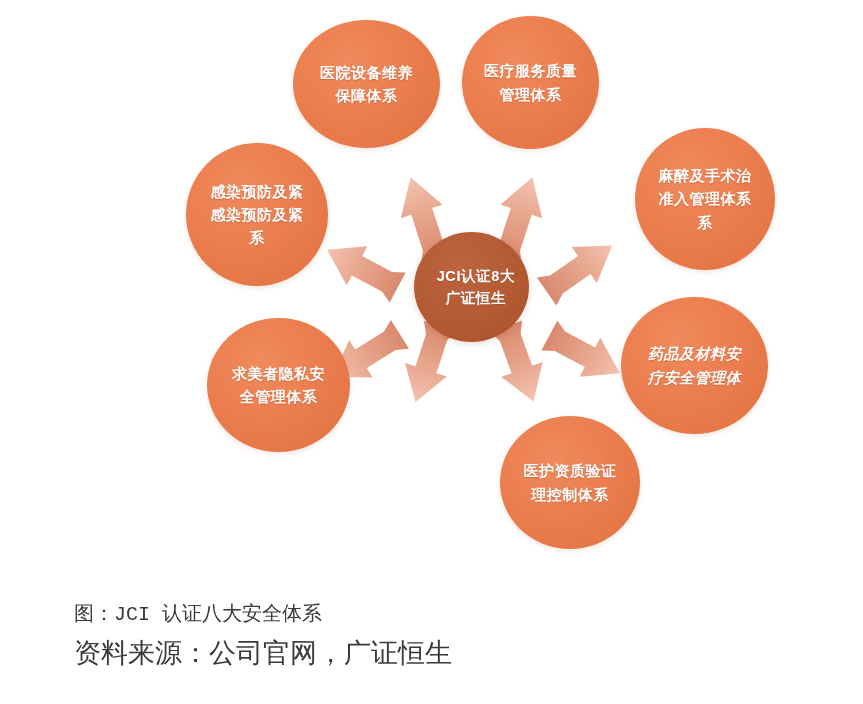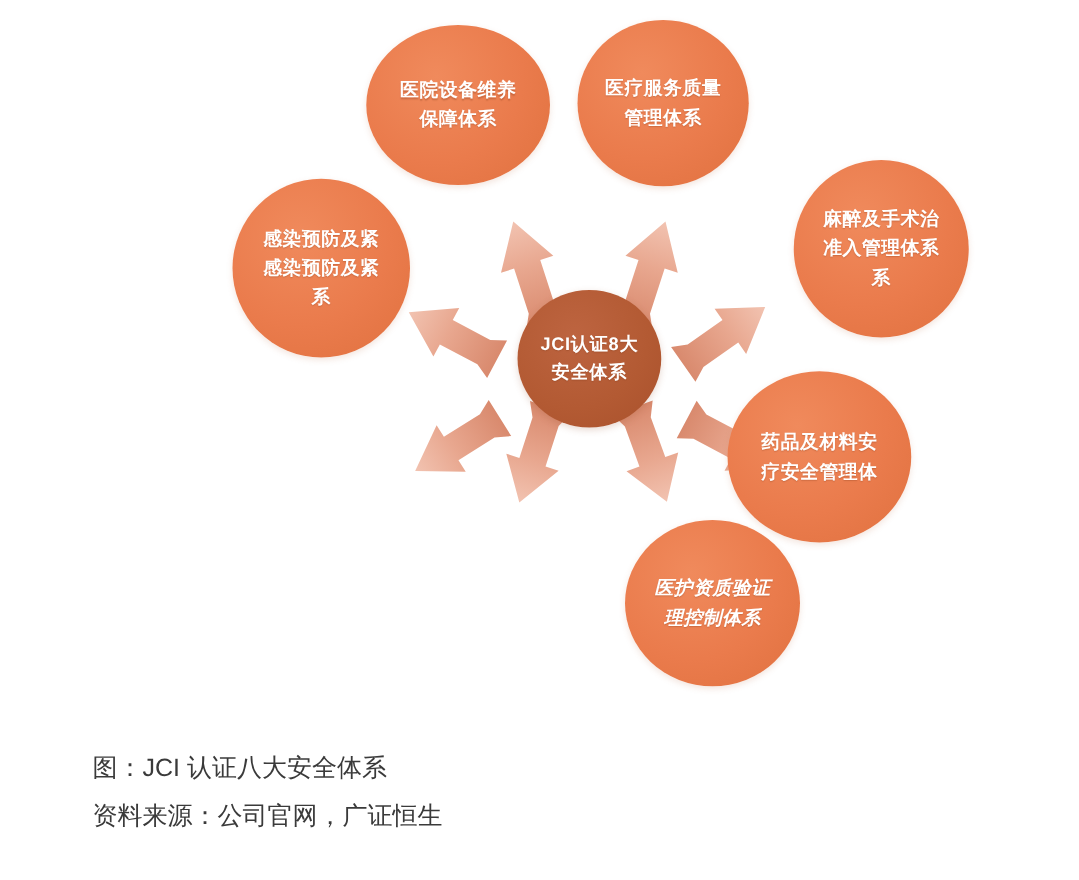--- a/index.html
+++ b/index.html
@@ -73,6 +73,7 @@
     font-size: 14.5px;
     letter-spacing: 0.6px;
     box-shadow: 0 2px 6px rgba(150,80,50,0.22);
+    justify-content: flex-end;
   }
 
   

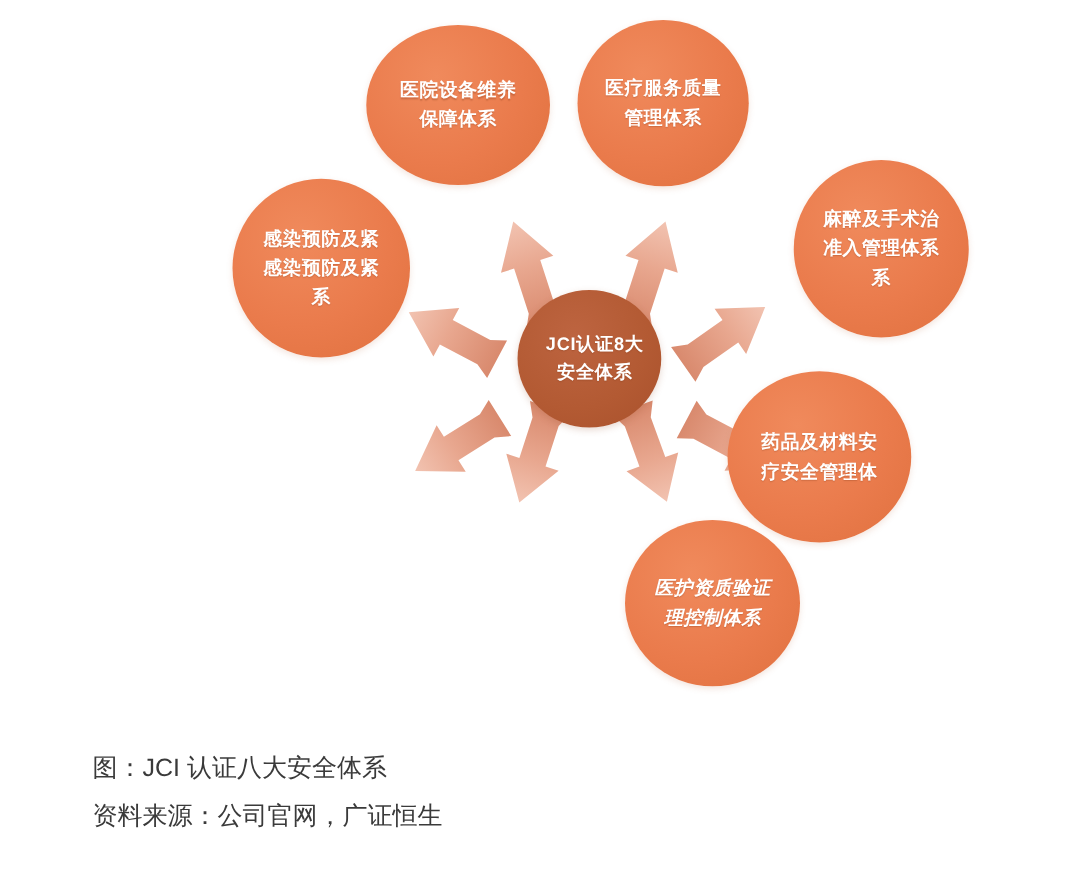--- a/index.html
+++ b/index.html
@@ -207,7 +207,7 @@
   <div class="node" id="hub">
     <span class="label">
       <span>JCI认证8大</span><br>
-      <span>安全体系</span>
+      <span>广证恒生</span>
     </span>
   </div>
 </div>

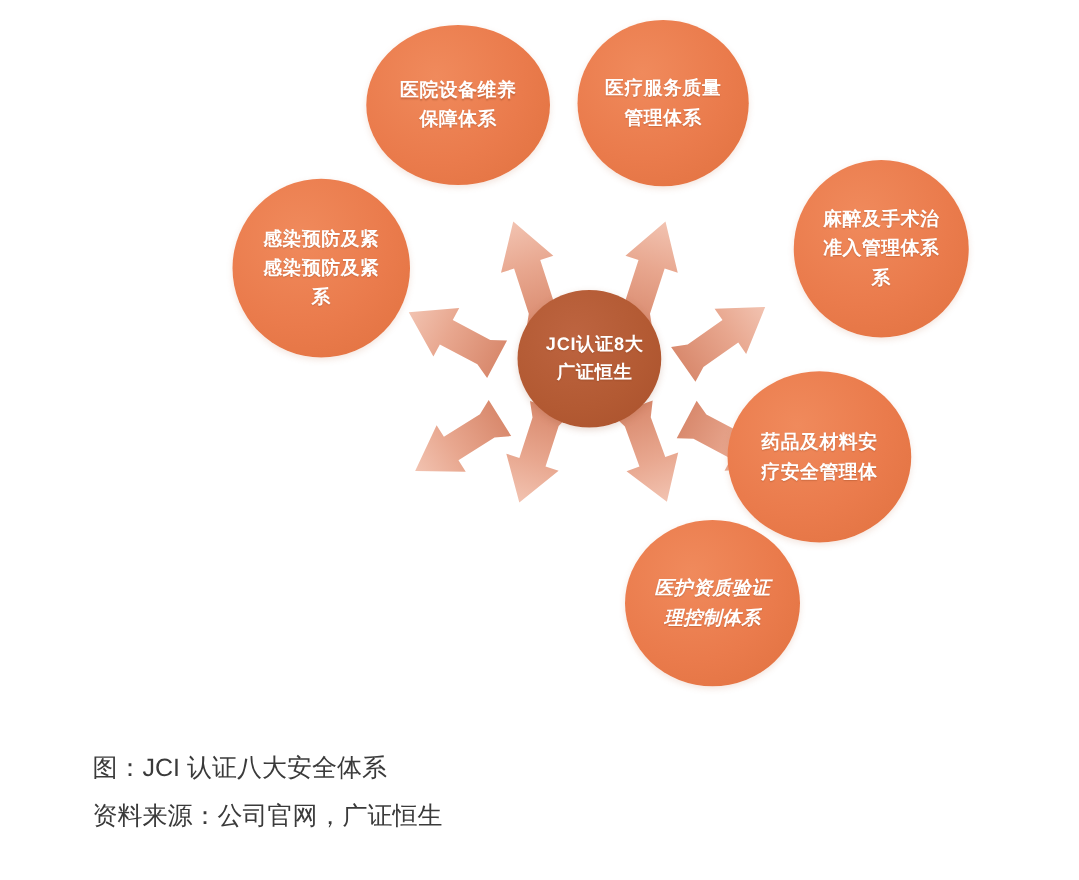--- a/index.html
+++ b/index.html
@@ -57,7 +57,7 @@
   #petal-0 { left: 293px; top: 20px;  width: 147px; height: 128px; }  
   #petal-1 { left: 462px; top: 16px;  width: 137px; height: 133px; }  
   #petal-2 { left: 635px; top: 128px; width: 140px; height: 142px; }  
-  #petal-3 { left: 582px; top: 297px; width: 147px; height: 137px; }  
+  #petal-3 { left: 621px; top: 297px; width: 147px; height: 137px; font-style: italic; }  
   #petal-4 { left: 500px; top: 416px; width: 140px; height: 133px; font-style: italic; }  
   #petal-5 { left: 337px; top: 425px; width: 140px; height: 140px; }  
   #petal-6 { left: 207px; top: 318px; width: 143px; height: 134px; }  

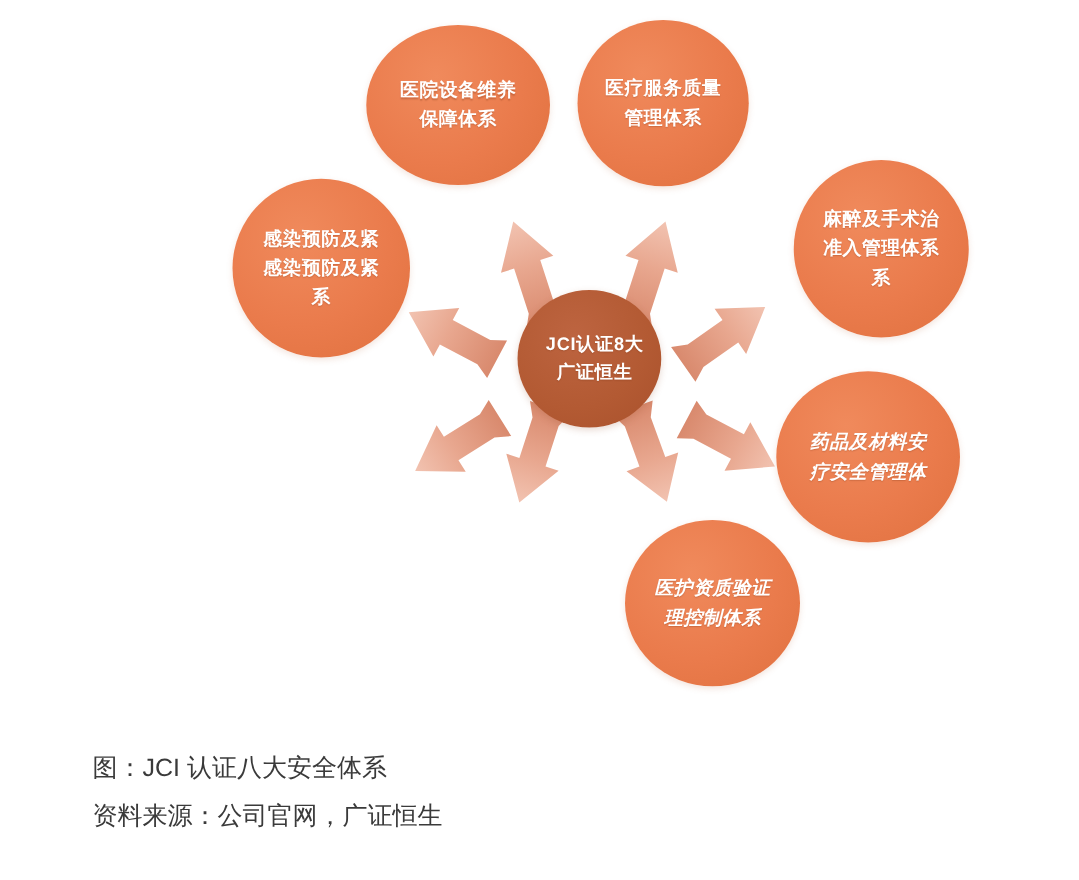--- a/index.html
+++ b/index.html
@@ -195,6 +195,12 @@
   </div>
 
 
+  <div class="node petal" id="petal-6">
+    <span class="label">
+      <span>求美者隐私安</span><br>
+      <span>全管理体系</span>
+    </span>
+  </div>
 
   <div class="node petal" id="petal-7">
     <span class="label">

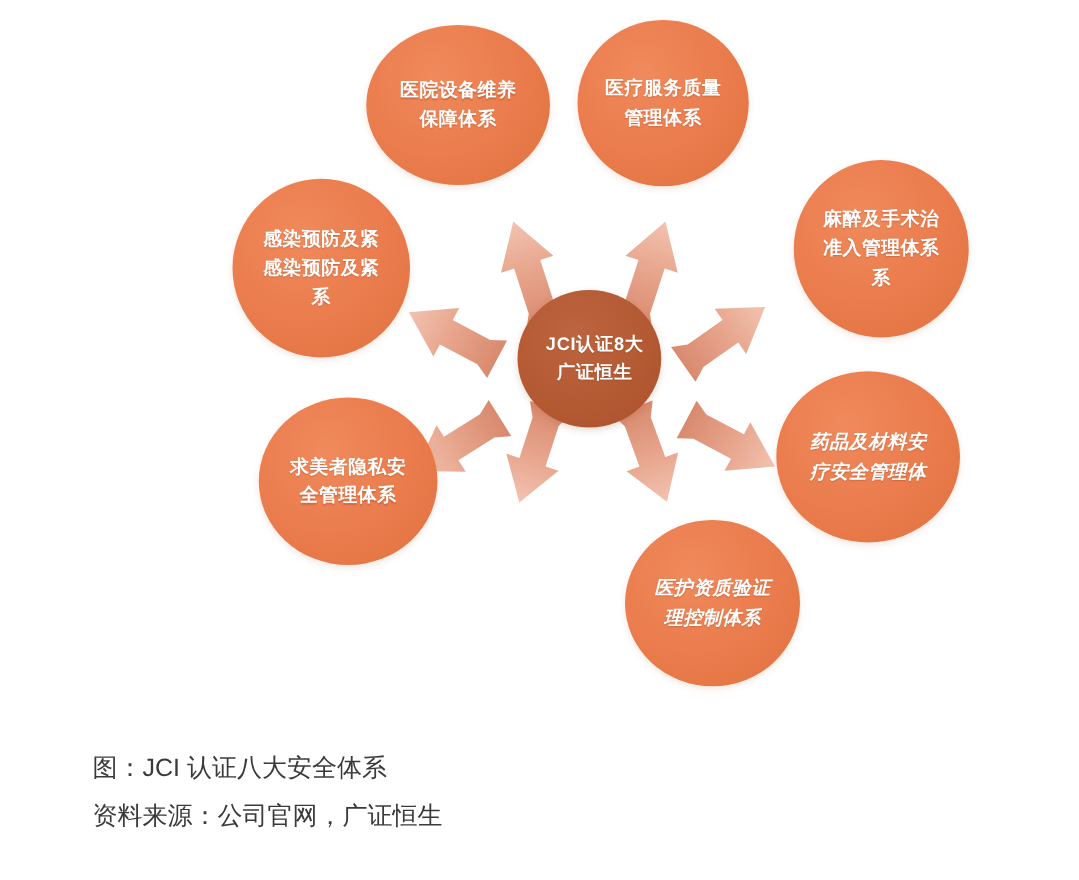--- a/index.html
+++ b/index.html
@@ -58,7 +58,7 @@
   #petal-1 { left: 462px; top: 16px;  width: 137px; height: 133px; }  
   #petal-2 { left: 635px; top: 128px; width: 140px; height: 142px; }  
   #petal-3 { left: 621px; top: 297px; width: 147px; height: 137px; font-style: italic; }  
-  #petal-4 { left: 500px; top: 416px; width: 140px; height: 133px; font-style: italic; }  
+  #petal-4 { left: 500px; top: 416px; width: 140px; height: 133px; }  
   #petal-5 { left: 337px; top: 425px; width: 140px; height: 140px; }  
   #petal-6 { left: 207px; top: 318px; width: 143px; height: 134px; }  
   #petal-7 { left: 186px; top: 143px; width: 142px; height: 143px; }  

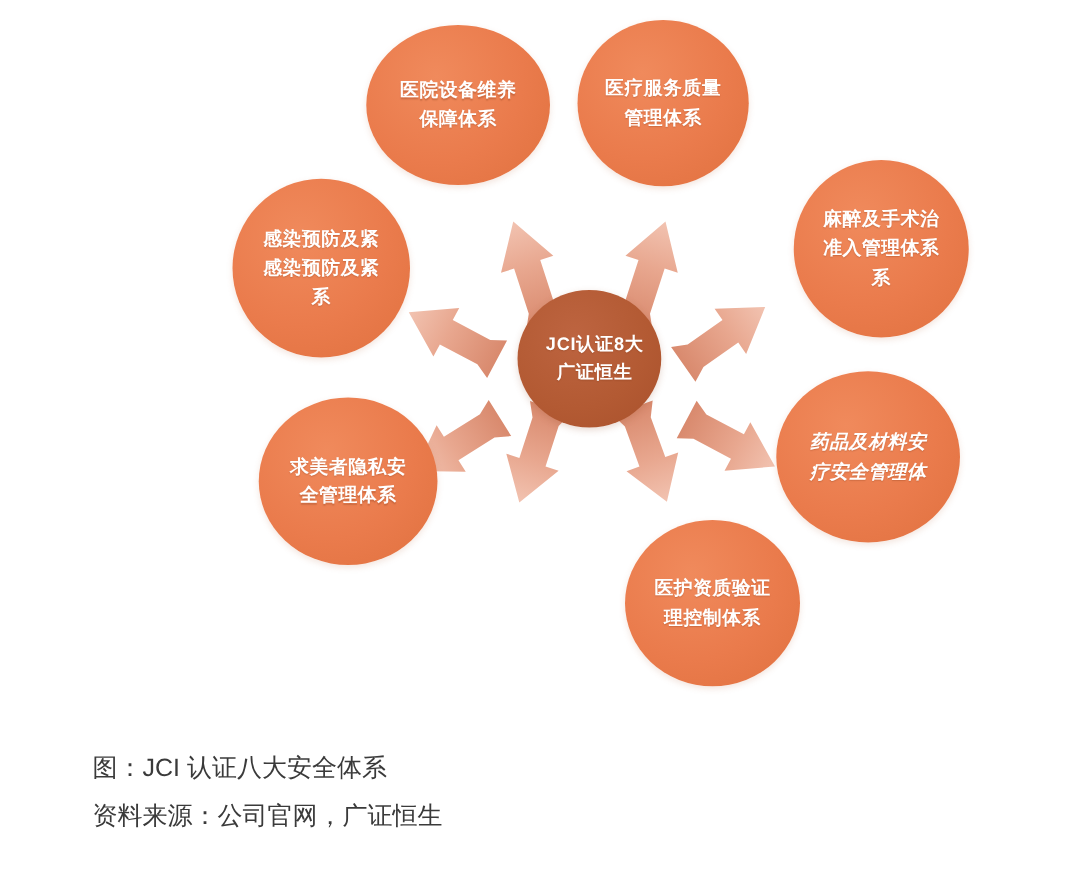--- a/index.html
+++ b/index.html
@@ -95,7 +95,7 @@
     color: #3a3a3a;
   }
   #caption .fig-line {
-    font-family: Liberation Sans, sans-serif;
+    font-family: Liberation Mono, monospace;
     font-size: 20px;
     line-height: 30px;
     white-space: nowrap;

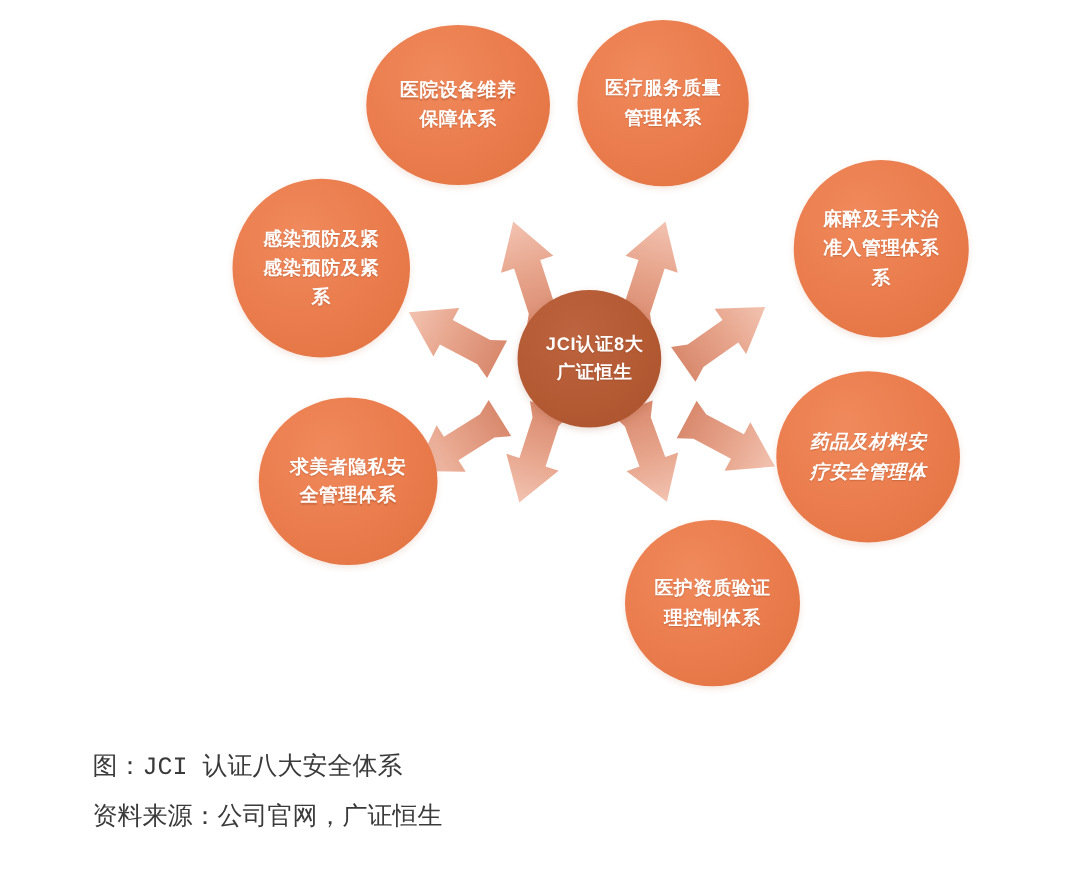--- a/index.html
+++ b/index.html
@@ -102,7 +102,7 @@
   }
   #caption .src-line {
     font-family: "Liberation Serif", "DejaVu Serif", serif;
-    font-size: 20px;
+    font-size: 27px;
     line-height: 34px;
     margin-top: 6px;
     white-space: nowrap;

